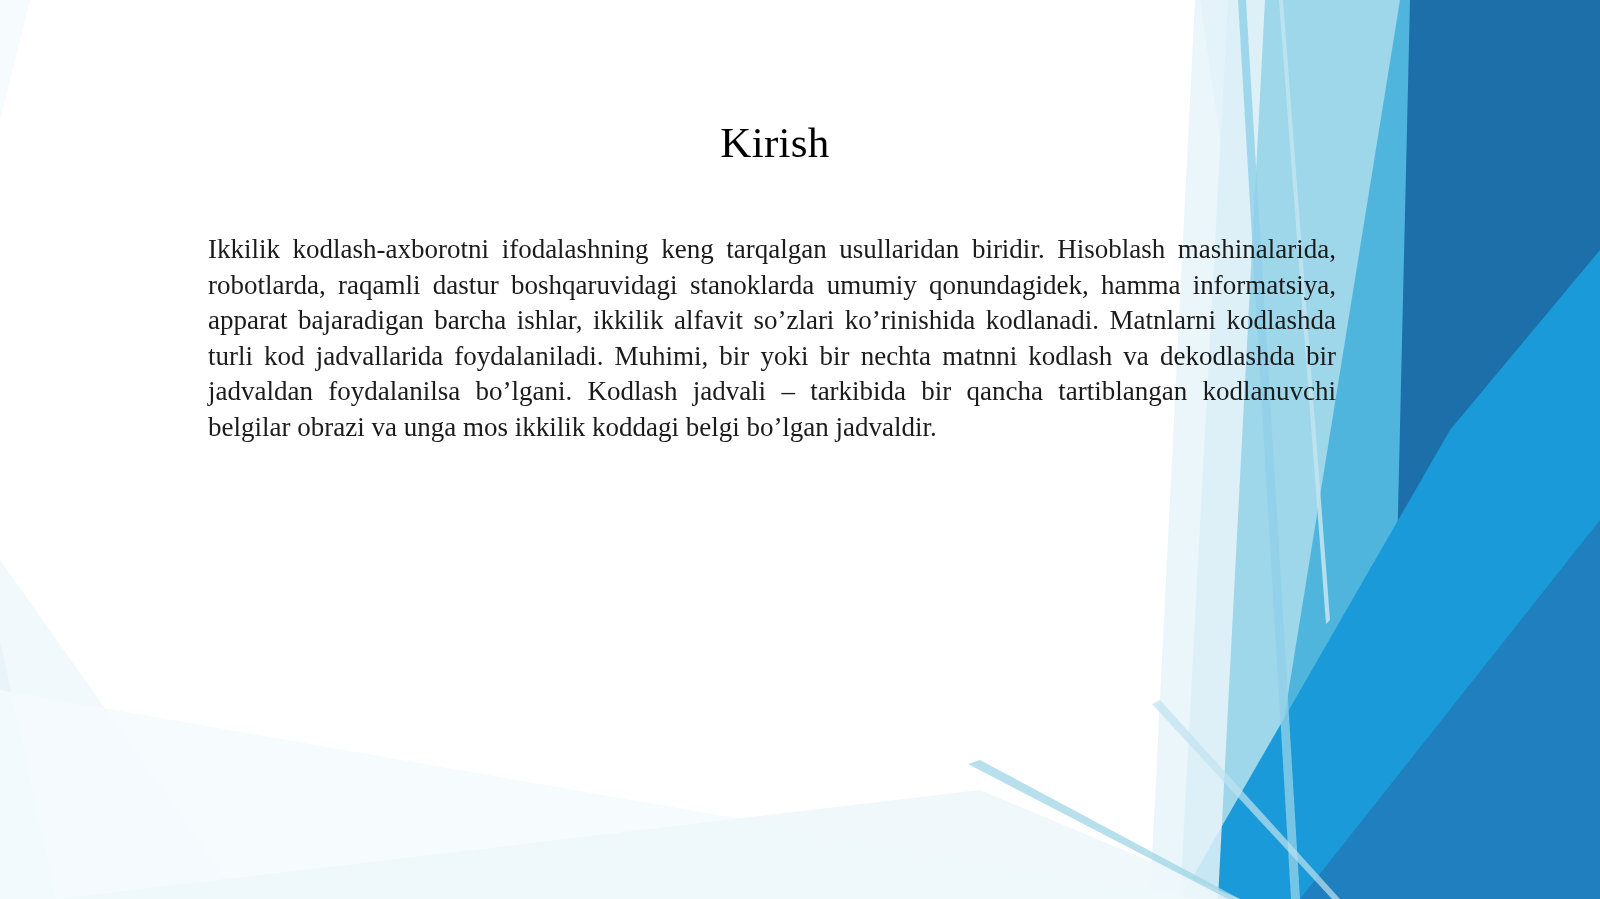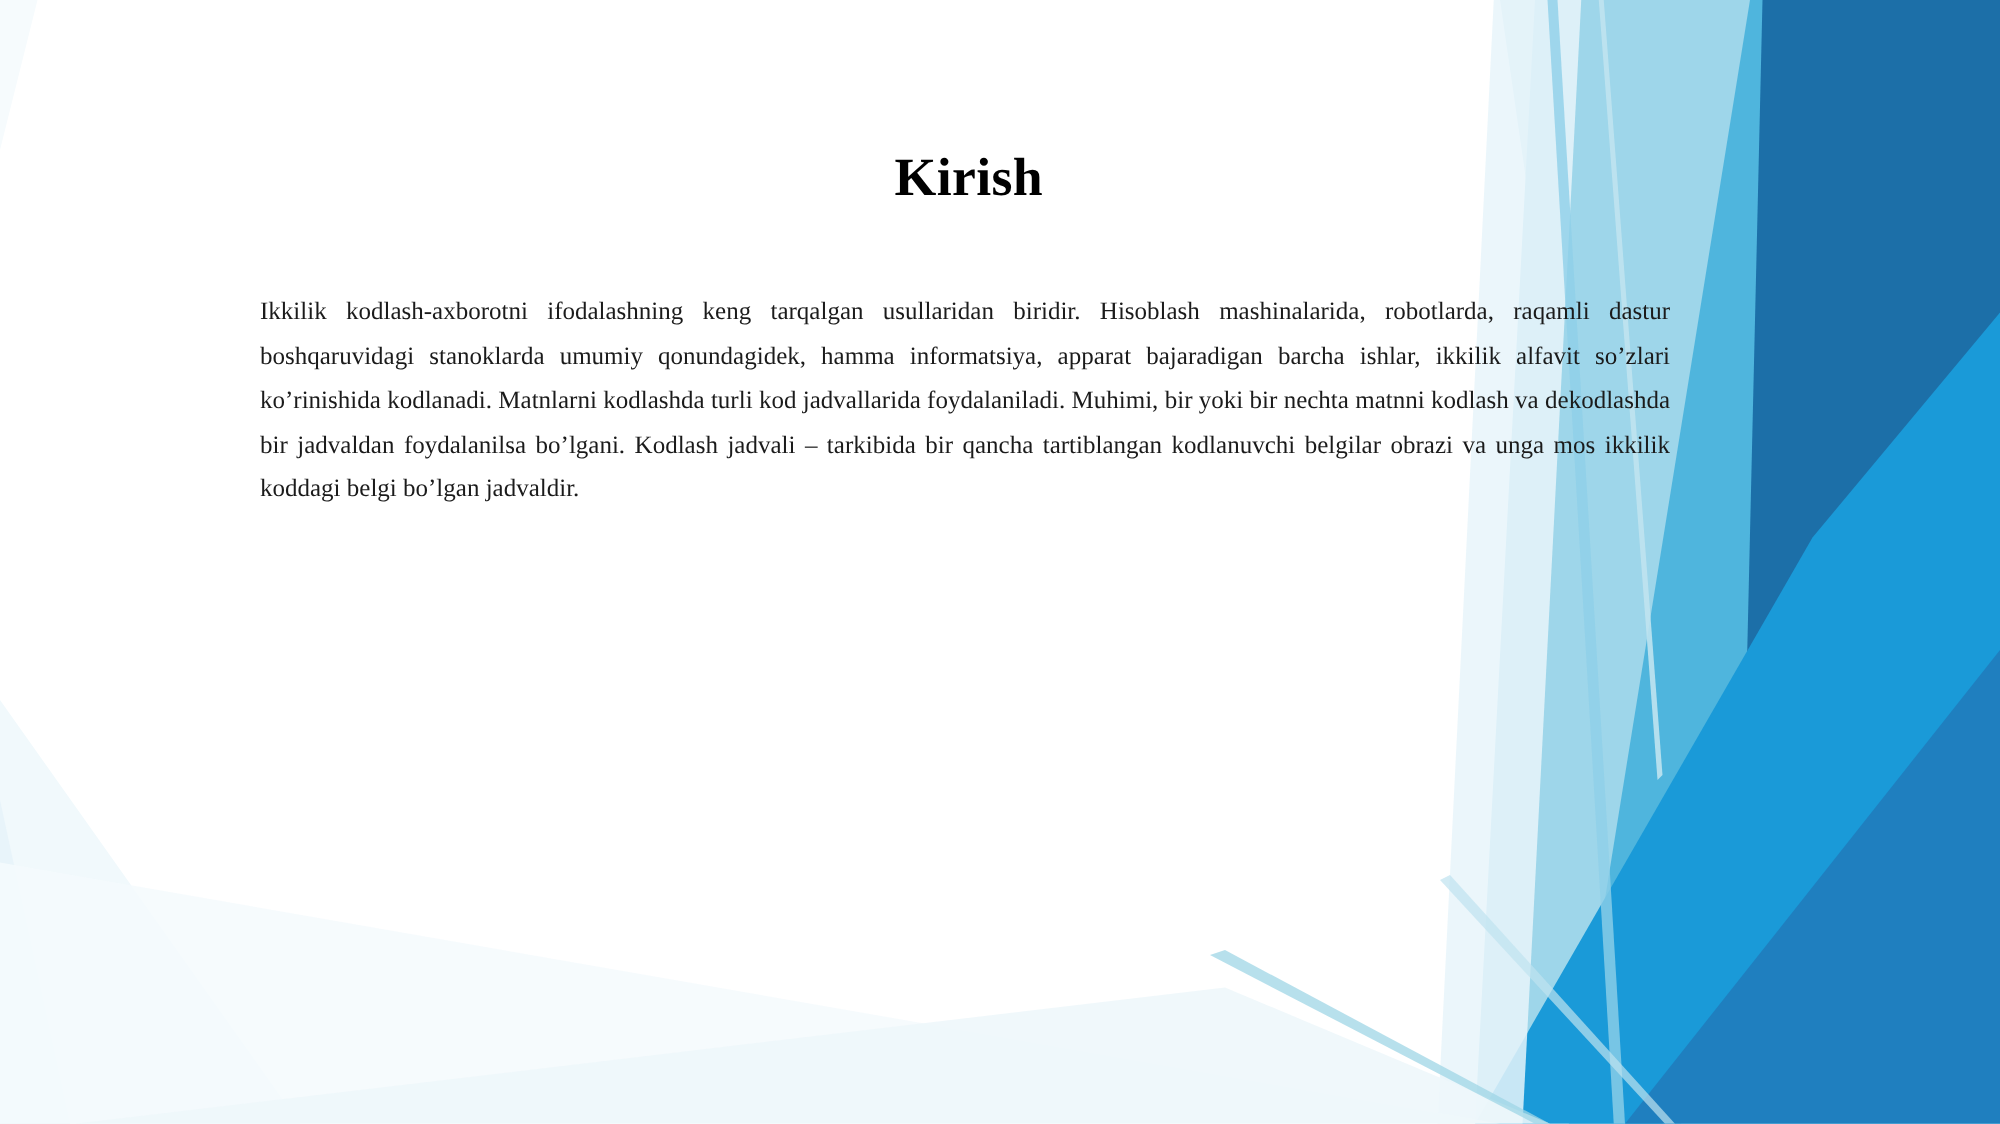--- a/index.html
+++ b/index.html
@@ -49,7 +49,7 @@
     width: 1130px;
     text-align: center;
     font-family: "Liberation Serif", serif;
-    font-weight: bold;
+    font-weight: normal;
     font-size: 43px;
     line-height: 1.15;
     color: #000000;

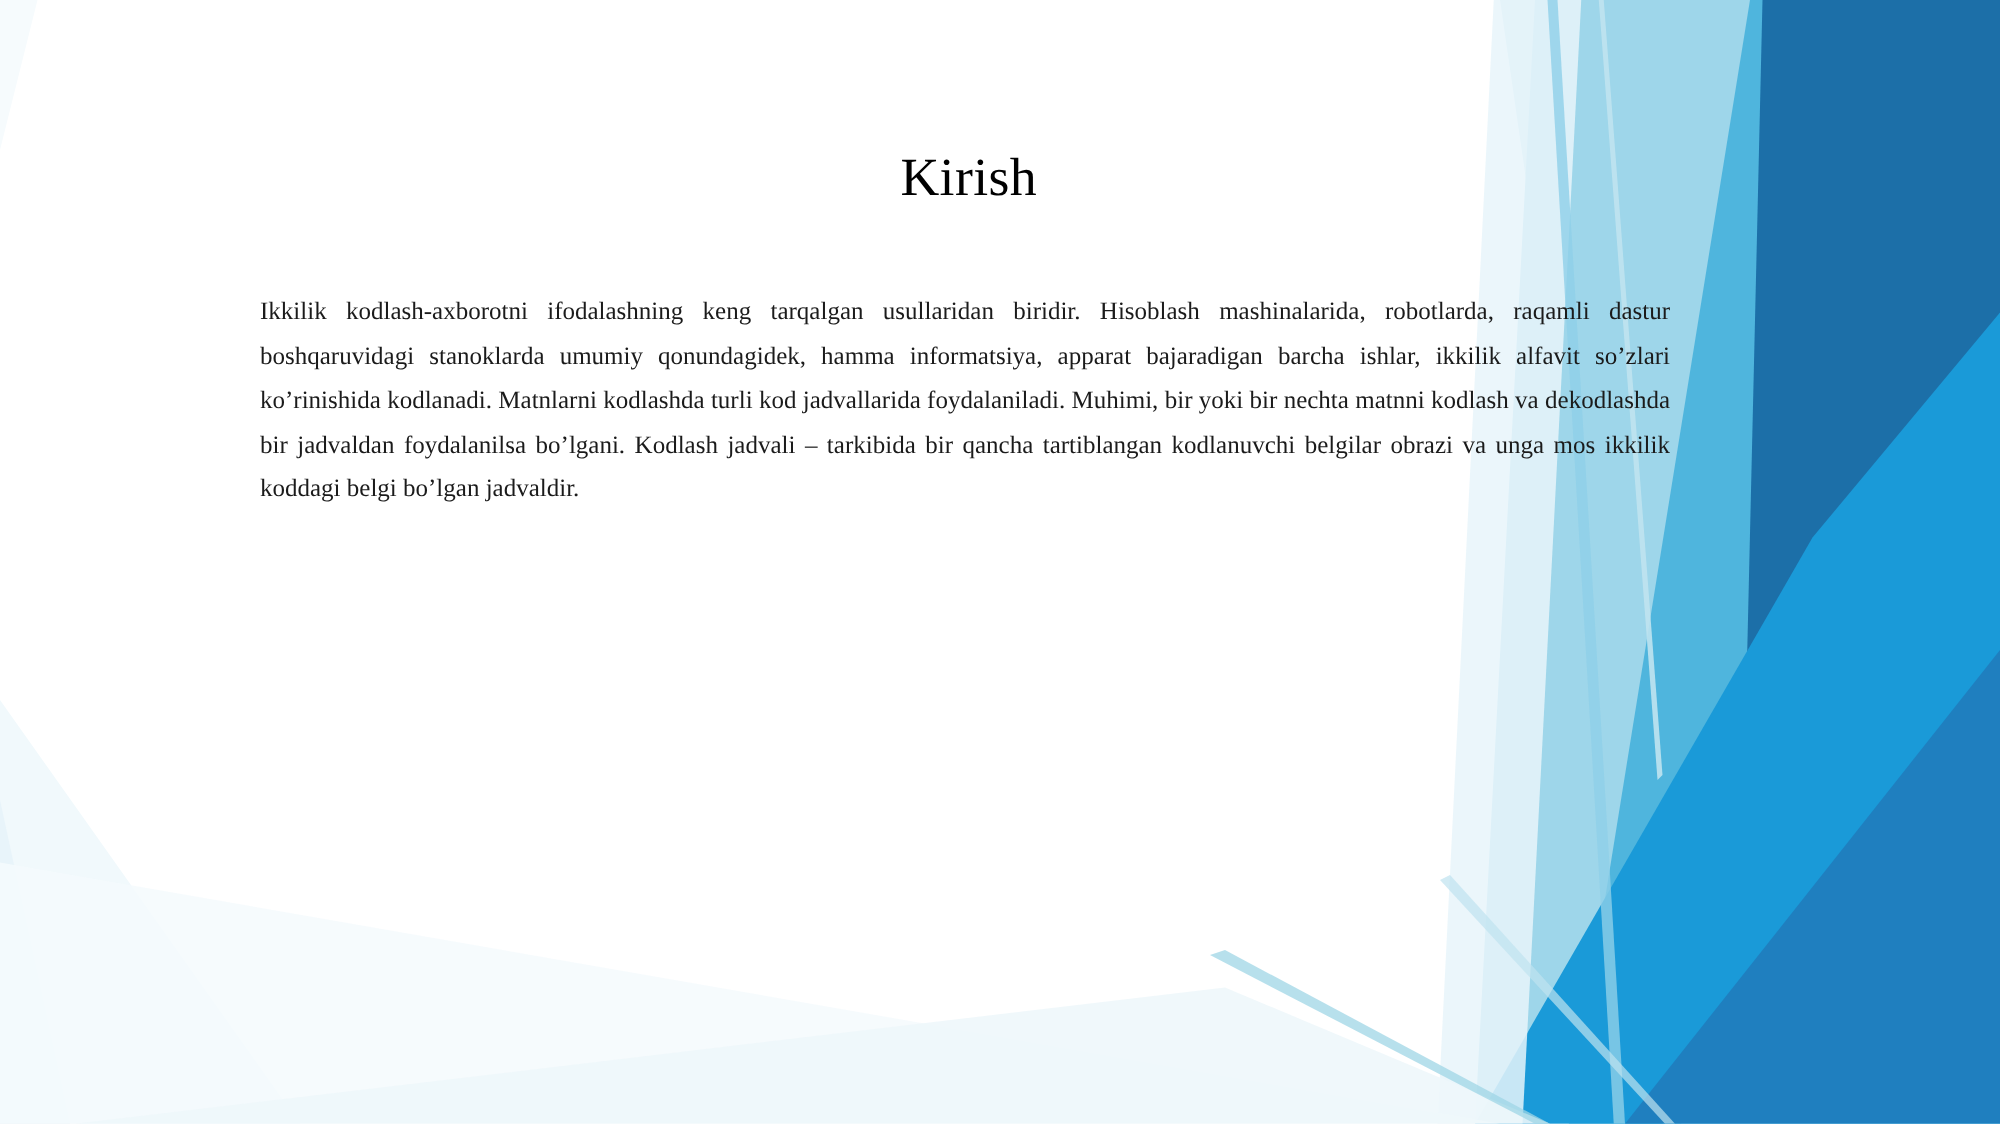--- a/index.html
+++ b/index.html
@@ -61,7 +61,7 @@
     top: 232px;
     width: 1128px;
     font-family: "Liberation Serif", serif;
-    font-size: 20px;
+    font-size: 27px;
     line-height: 35.5px;
     color: #1b1b1b;
     text-align: justify;

